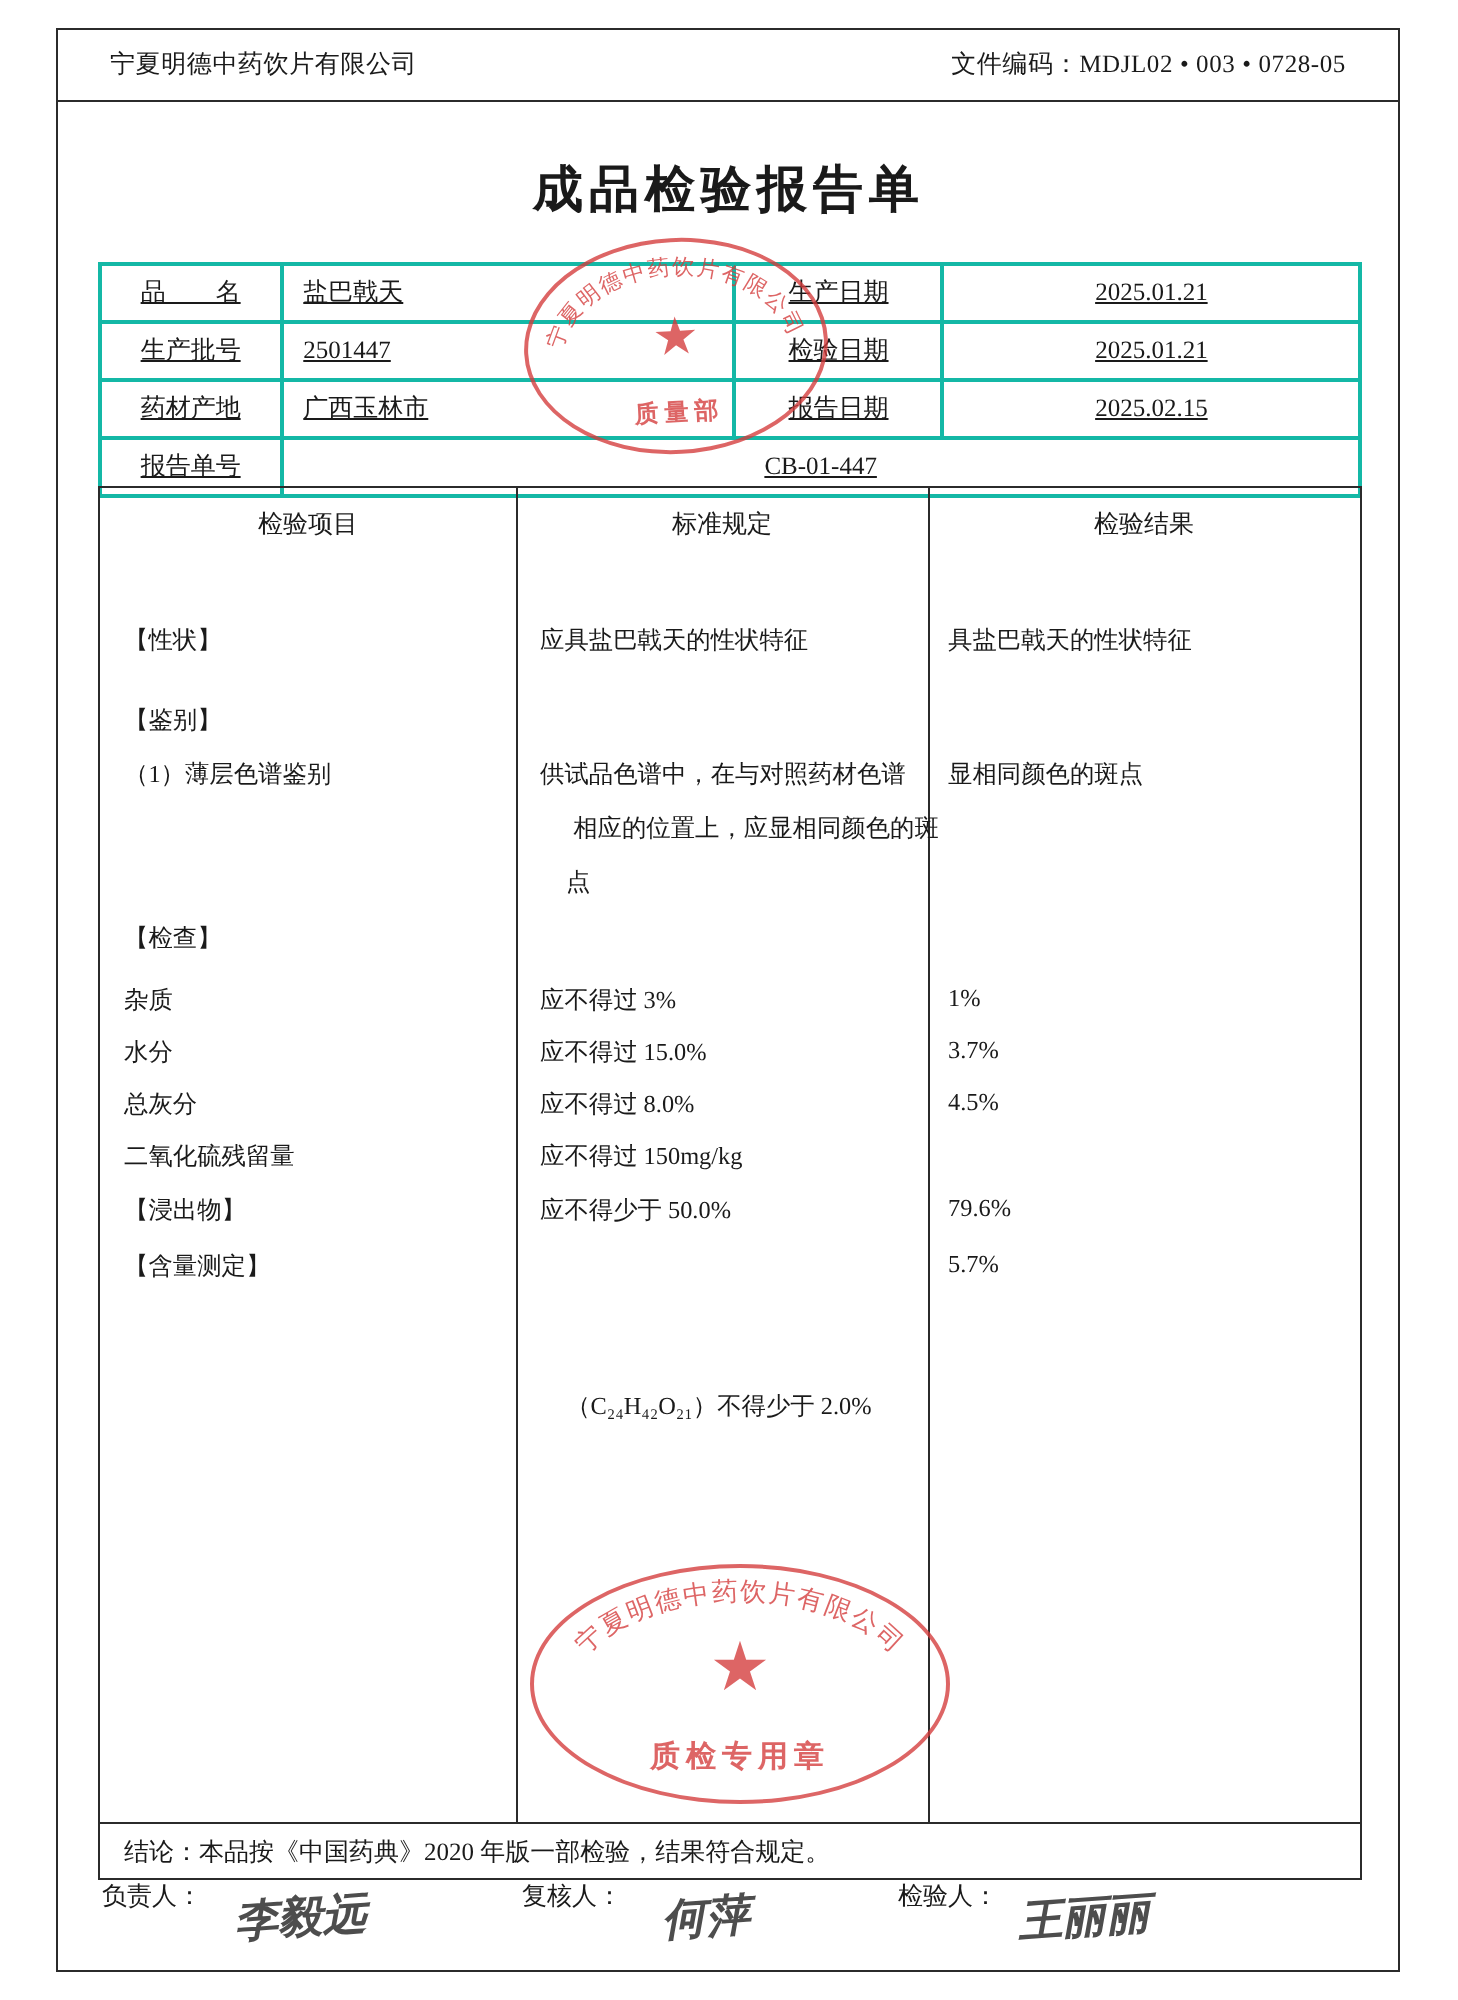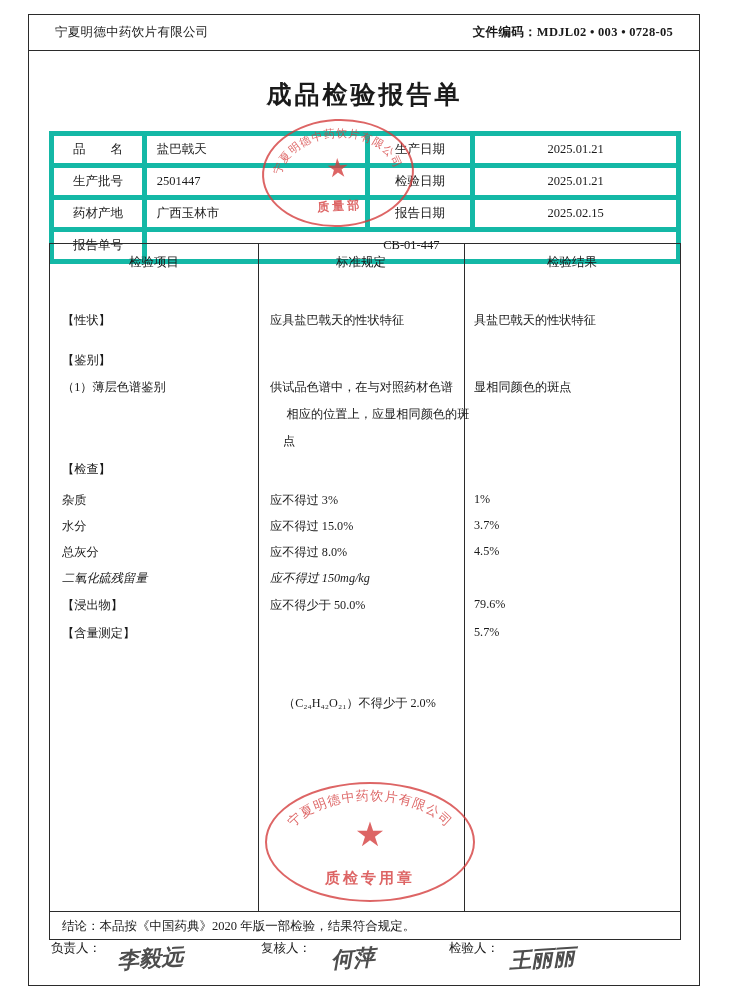--- a/index.html
+++ b/index.html
@@ -47,7 +47,7 @@
     letter-spacing: .3px;
   }
   .hdr-left { white-space: nowrap; }
-  .hdr-right { white-space: nowrap; font-weight: bold; }
+  .hdr-right { white-space: nowrap; }
 
   .doc-title {
     position: absolute;

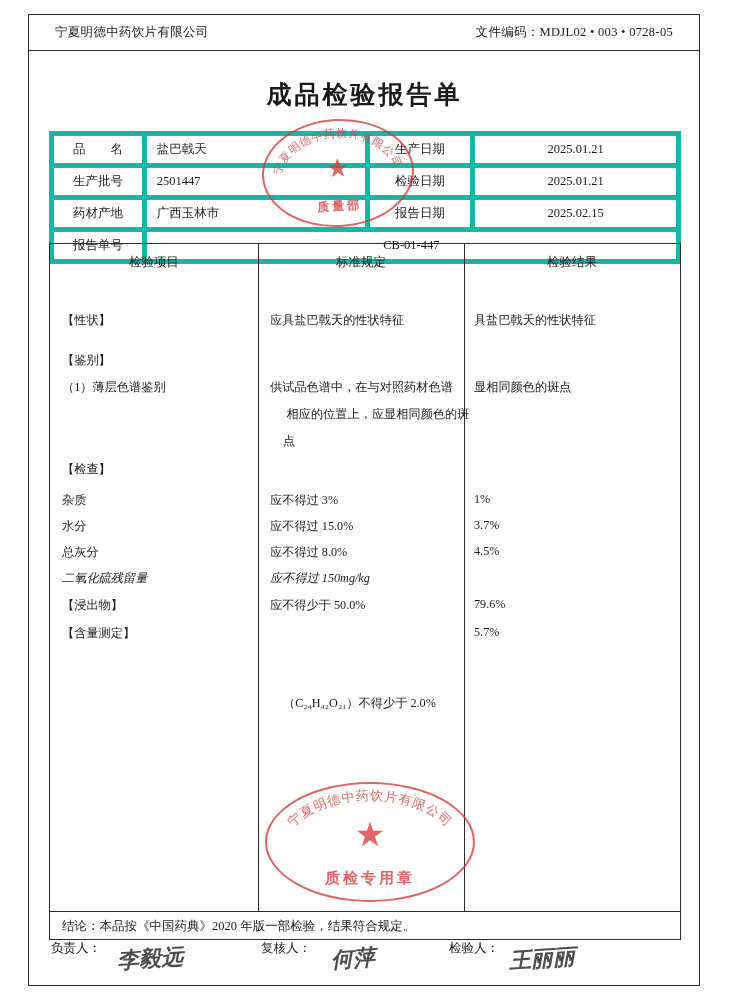--- a/index.html
+++ b/index.html
@@ -70,11 +70,12 @@
     font-size: 12.5px;
   }
   .info td {
-    border: 5px solid #14b8a6;
+    border: 2px solid #14b8a6;
     height: 27px;
     padding: 0 10px;
     vertical-align: middle;
     white-space: nowrap;
+    text-decoration: underline;
   }
   .info td.lbl { width: 72px; text-align: center; }
   .info td.val { width: 230px; }

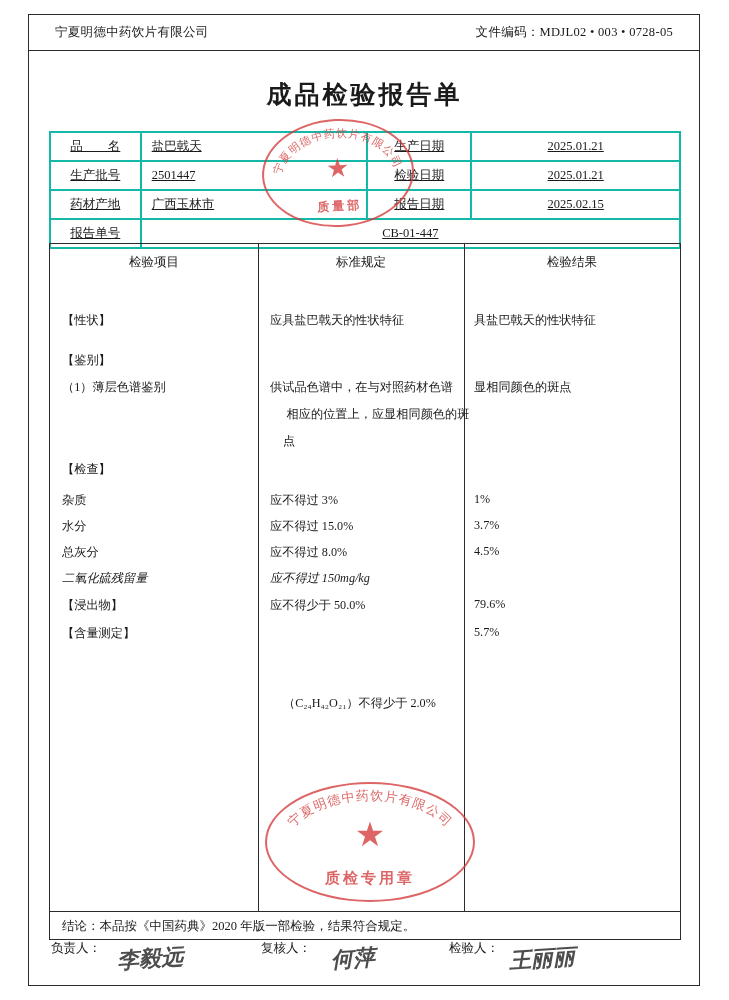--- a/index.html
+++ b/index.html
@@ -323,7 +323,7 @@
           <span class="cell cB">应不得过 8.0%</span>
           <span class="cell cC">4.5%</span>
         </div>
-        <div class="row" style="position: absolute; left: 0px; right: 5px; top: 286px; font-style: italic;">
+        <div class="row" style="position: absolute; left: 0px; right: 5px; top: 286px;">
           <span class="cell cA">二氧化硫残留量</span>
           <span class="cell cB">应不得过 150mg/kg</span>
         </div>

